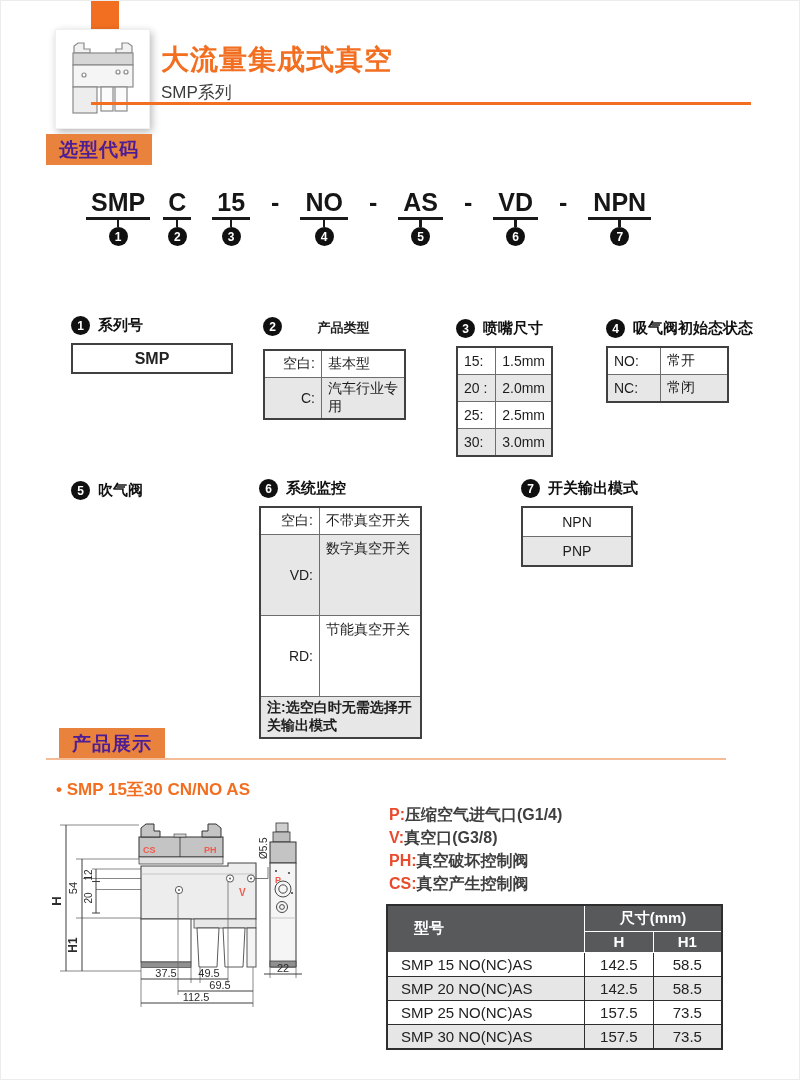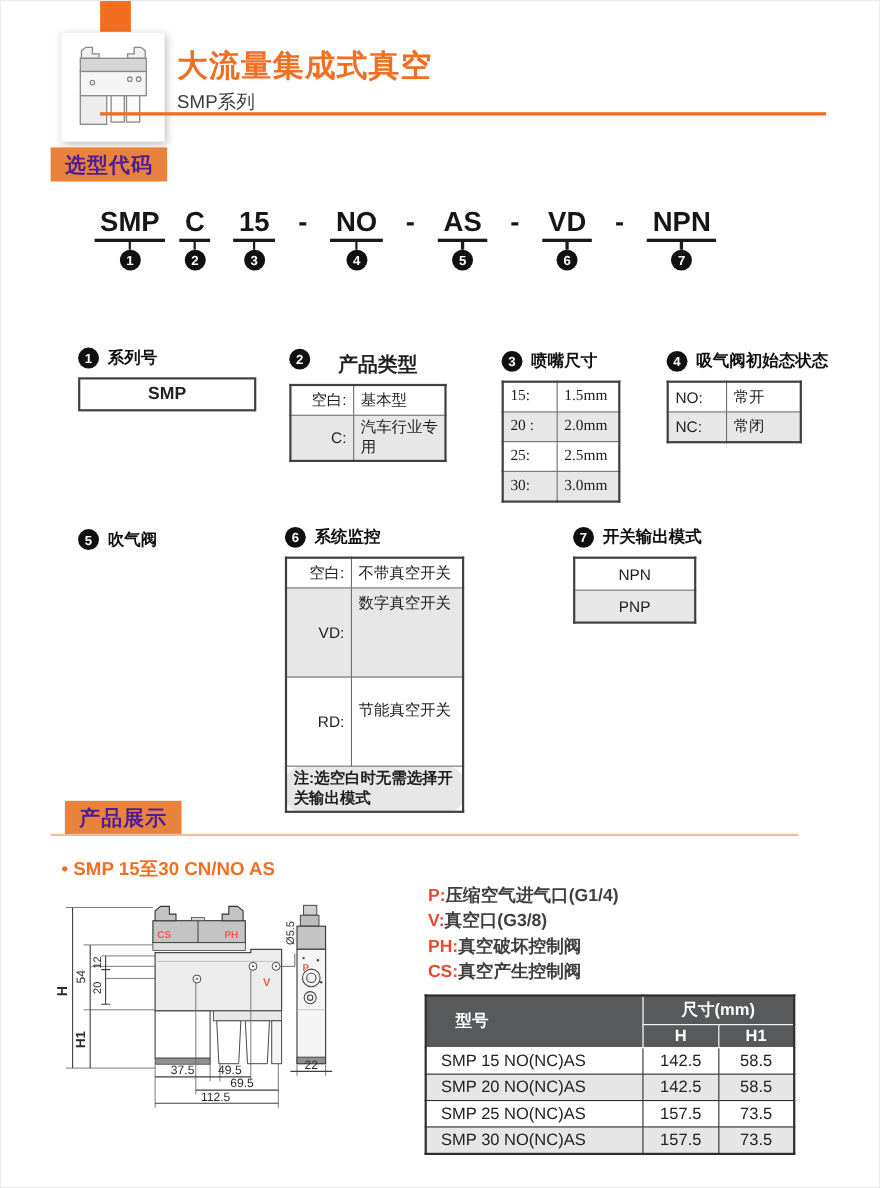--- a/index.html
+++ b/index.html
@@ -53,7 +53,7 @@
   .b7{left:520px;top:478px;}
   .b2-head{position:relative;display:block;height:22px;}
   .b2-head .nc{position:absolute;left:0;top:-2px;}
-  .b2-title{display:block;text-align:center;font-size:18px;font-weight:700;padding-left:18px;}
+  .b2-title{display:block;text-align:center;font-size:13px;font-weight:700;padding-left:18px;}
 
   
   .bullet{left:55px;top:777px;font-size:17px;font-weight:700;color:#f26f21;}

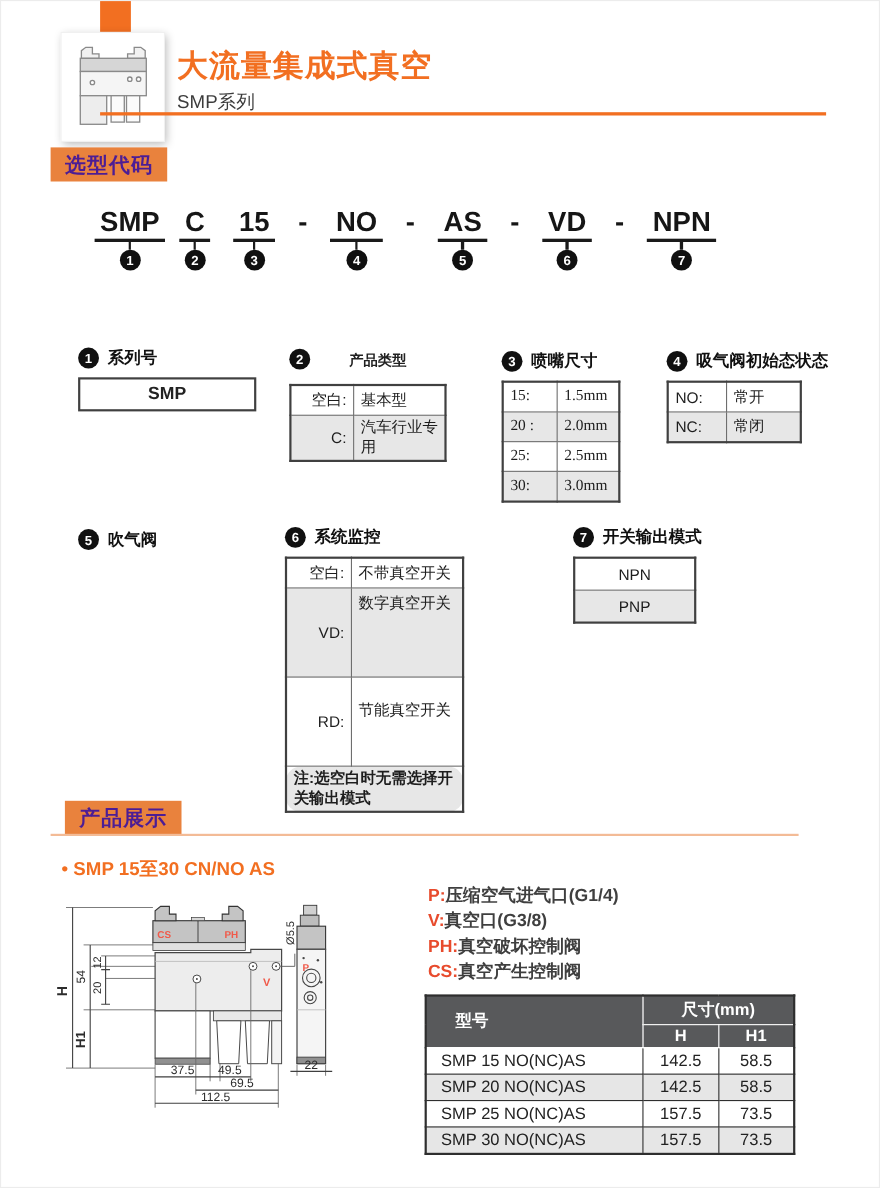--- a/index.html
+++ b/index.html
@@ -175,7 +175,7 @@
       <span class="nc">3</span>
       <span>喷嘴尺寸</span>
     </div>
-    <table class="opt-table" style="width:108px;font-family:Liberation Serif, serif;">
+    <table class="opt-table" style="width:97px;">
       <tbody>
           <tr>
         <td style="width:36px;">15:</td>

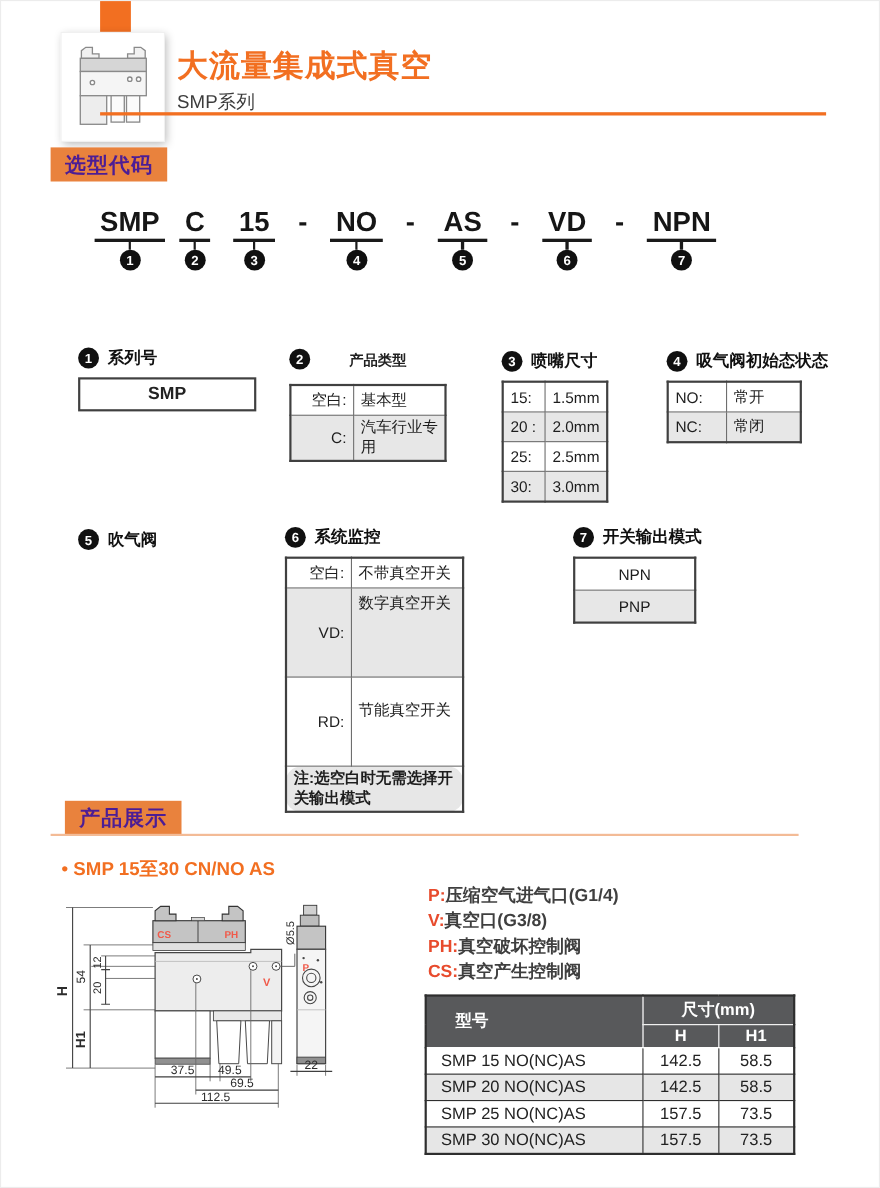--- a/index.html
+++ b/index.html
@@ -240,7 +240,7 @@
       </tr>
       <tr class="tall">
         <td class="cc" style="height:76px;">RD:</td>
-        <td style="padding-top:21px;">节能真空开关</td>
+        <td style="padding-top:5px;">节能真空开关</td>
       </tr>
       <tr>
         <td colspan="2" class="note-cell">注:选空白时无需选择开关输出模式</td>

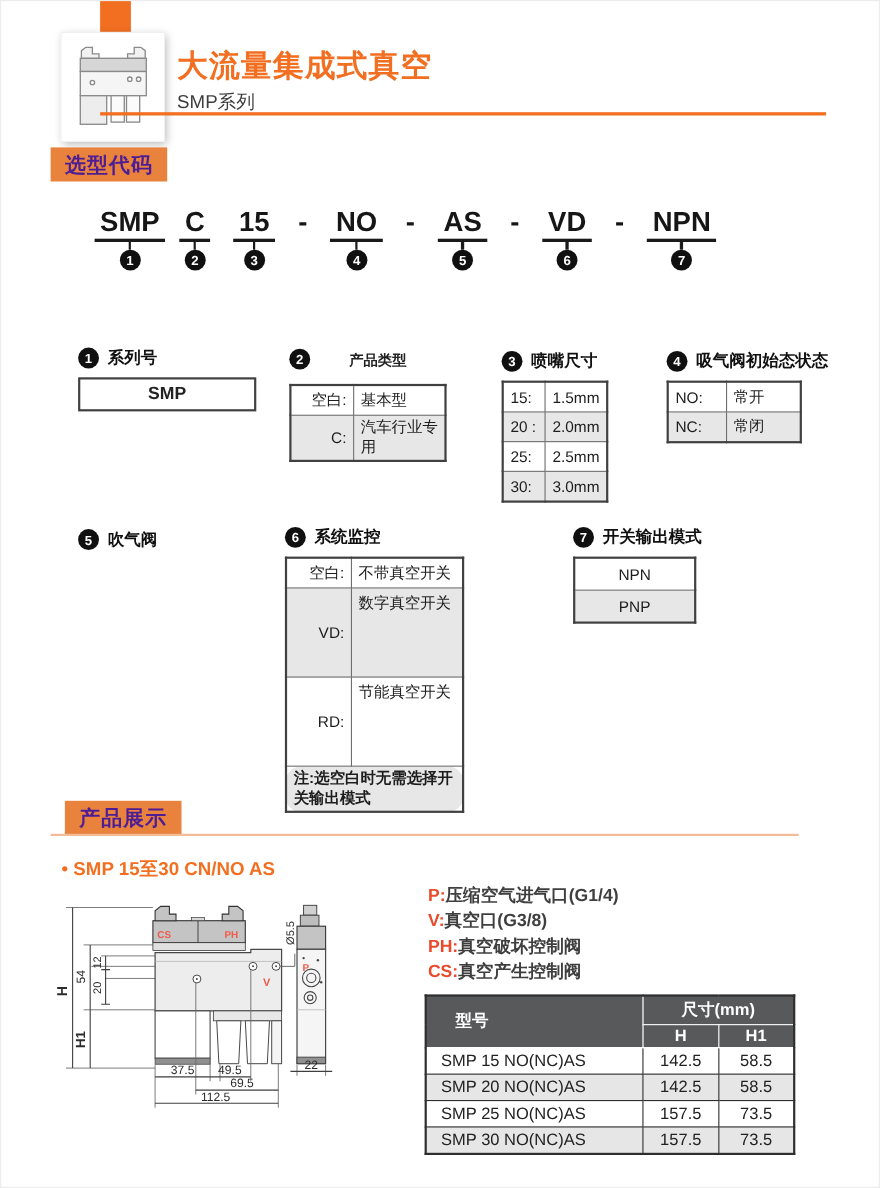--- a/index.html
+++ b/index.html
@@ -42,7 +42,7 @@
                 padding:2px 6px;height:22px;}
   .opt-table tr.g td{background:#e7e7e7;}
   .cc{text-align:right;white-space:nowrap;margin-top:36px;}
-  .note-cell{font-size:11px;font-weight:700;color:#222;background:#e7e7e7 !important;border-radius:13px;}
+  .note-cell{font-size:11px;font-weight:700;color:#222;background:#e7e7e7 !important;}
   .series-box{margin-top:8px;width:158px;height:27px;border:2px solid #404040;
               display:flex;align-items:center;justify-content:center;font-size:16px;font-weight:700;}
   .tall td{vertical-align:top;}

